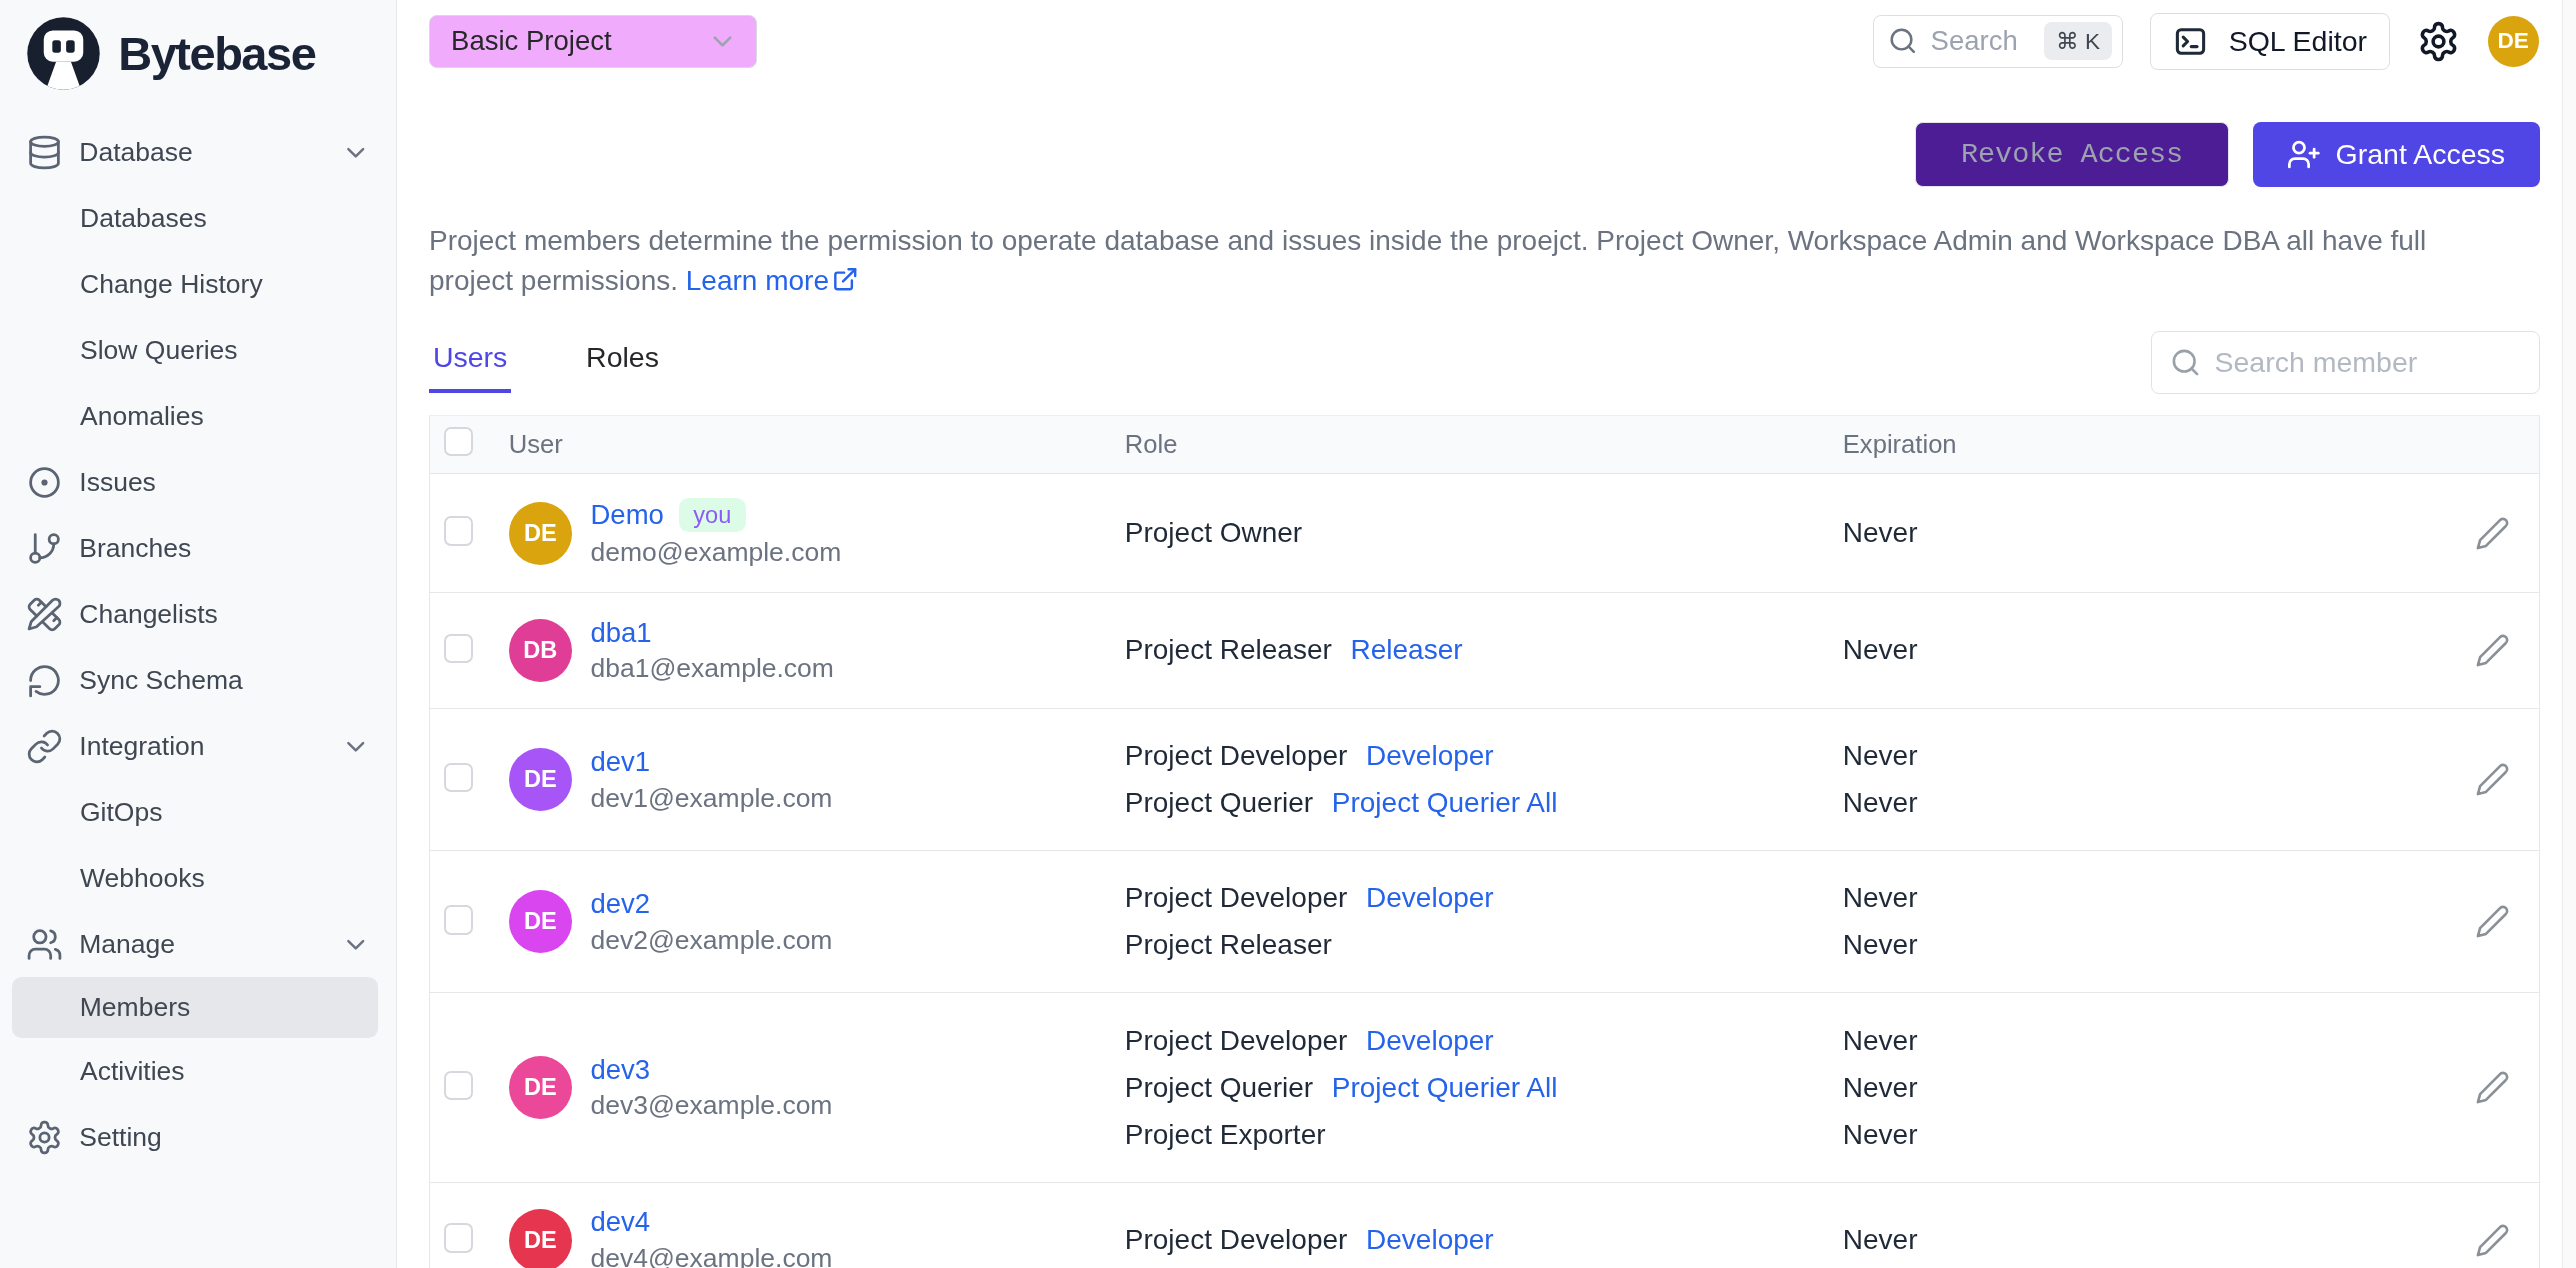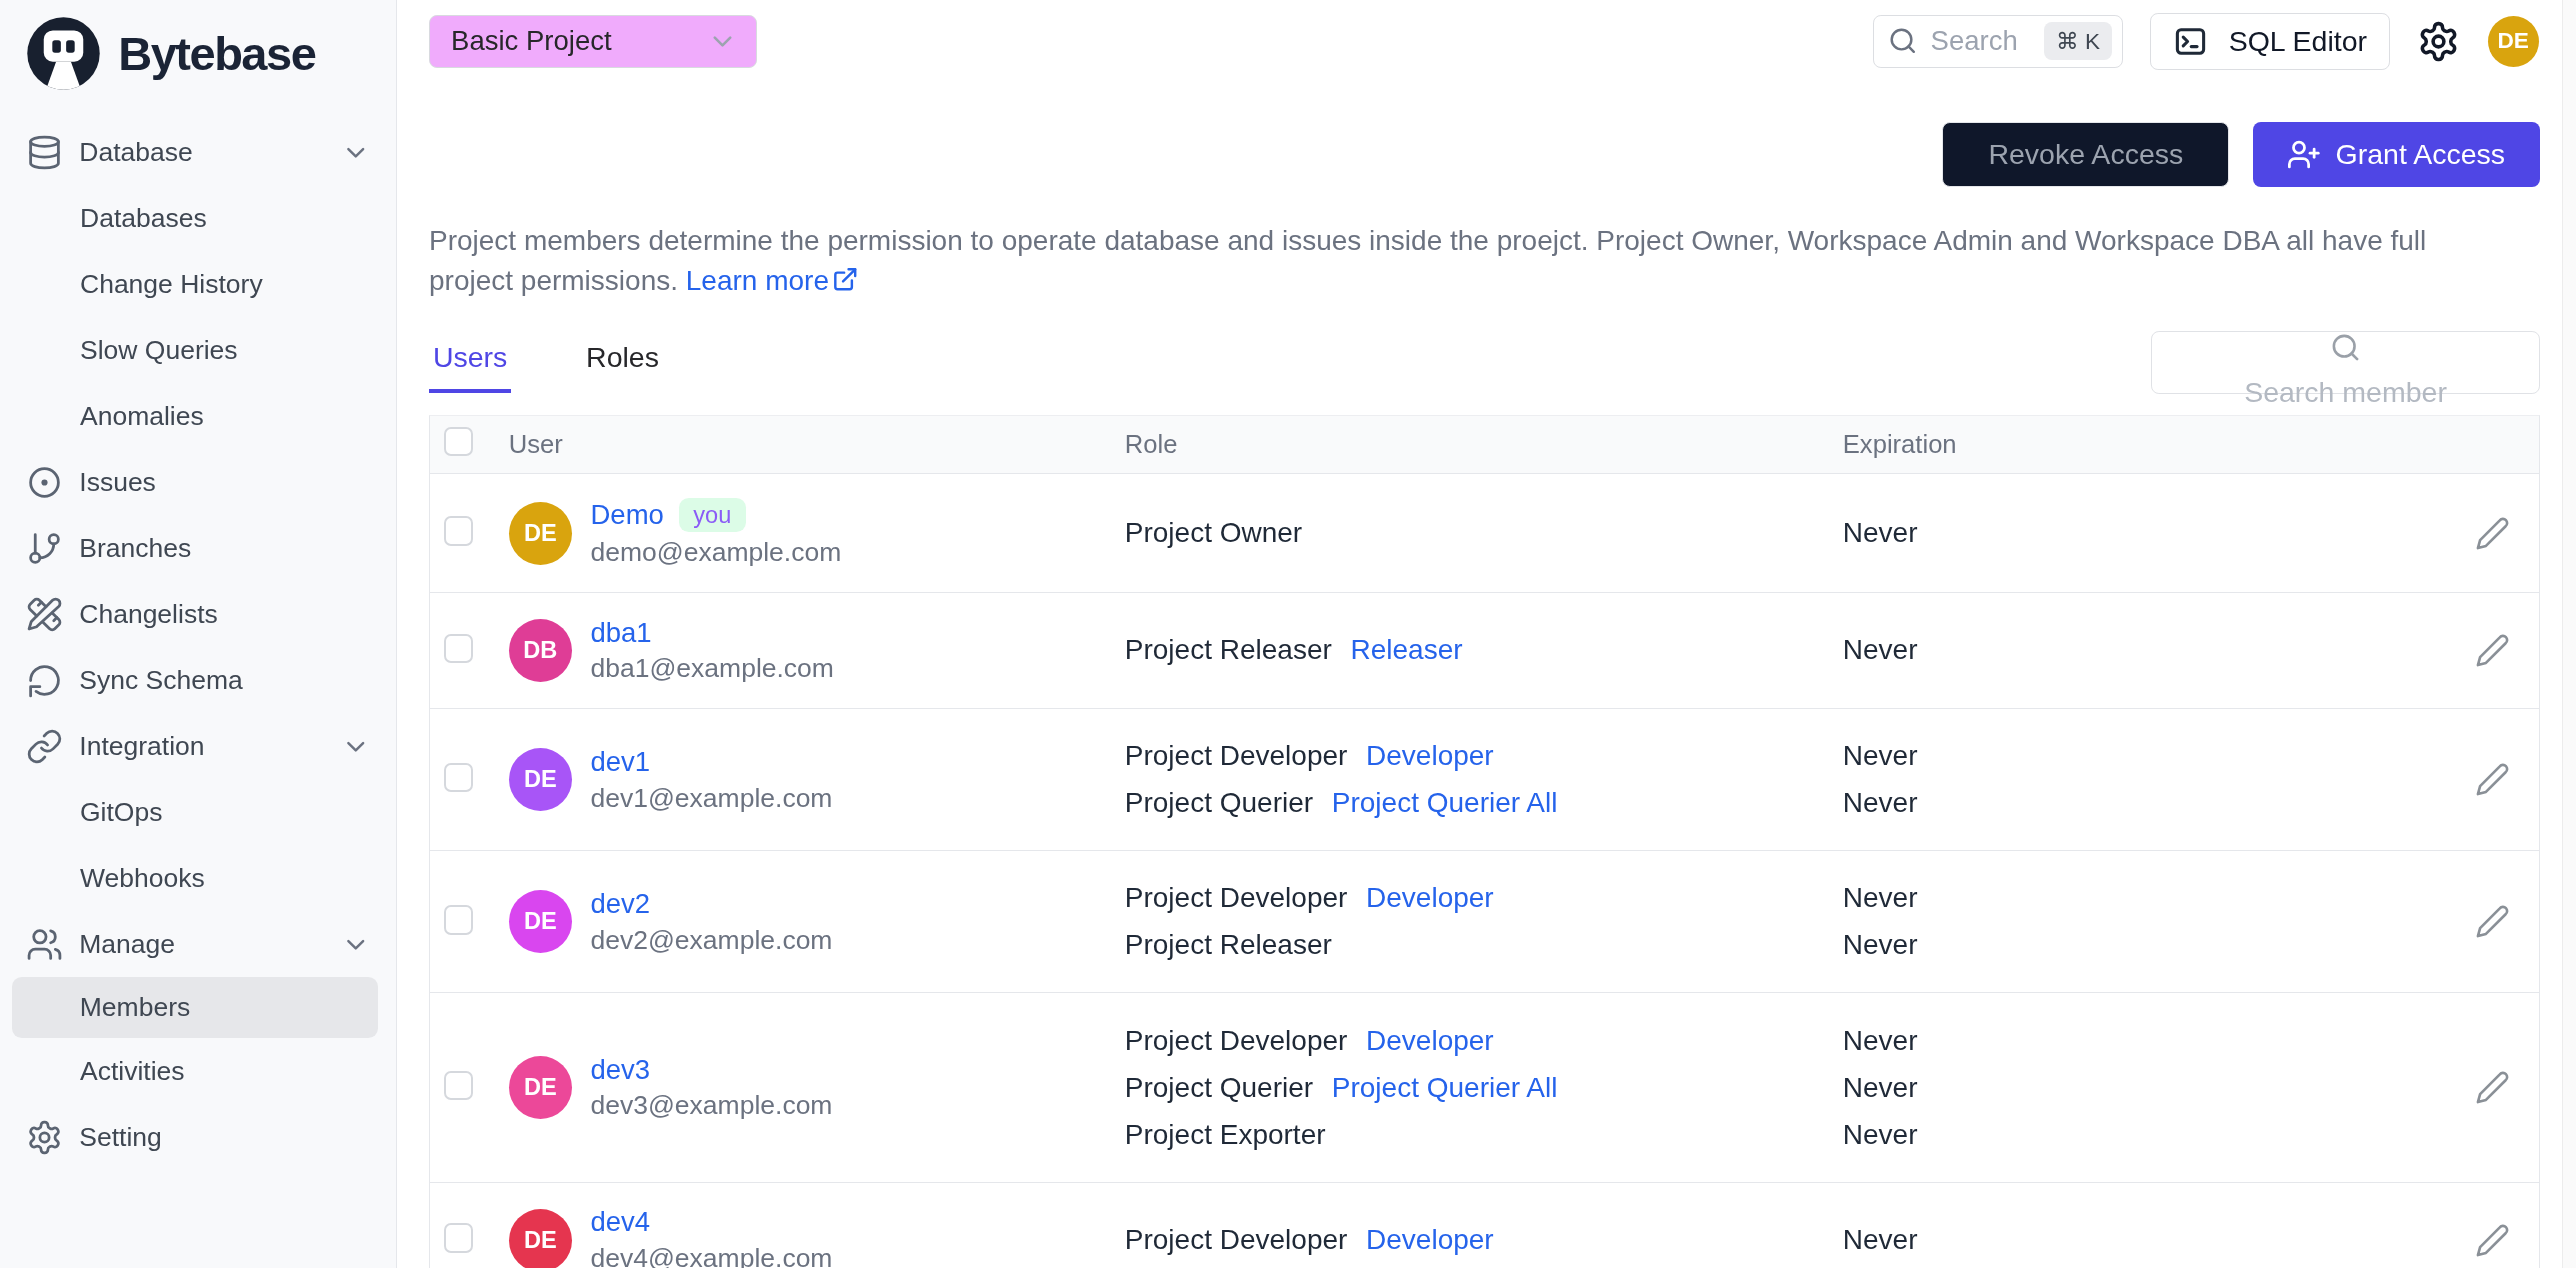--- a/index.html
+++ b/index.html
@@ -47,7 +47,7 @@
   .actions { display:flex; justify-content:flex-end; gap:23.6px; margin-top:40px; }
   .btn { height:65px; border-radius:7.9px; font-size:28.5px; display:flex;
     align-items:center; gap:14.7px; cursor:pointer; }
-  .btn.secondary { padding:0 45px; border:1px solid #e4e6ea; background:#0f172a; color:#9ca3af; }
+  .btn.secondary { padding:0 45px; border:1px solid #e4e6ea; background:#4c1d95; color:#9ca3af;font-family:Liberation Mono, monospace; }
   .btn.primary { padding:0 35px; border:none; background:#4f46e5; color:#fff; }
   .btn .bicon { width:33px; height:33px; }
 

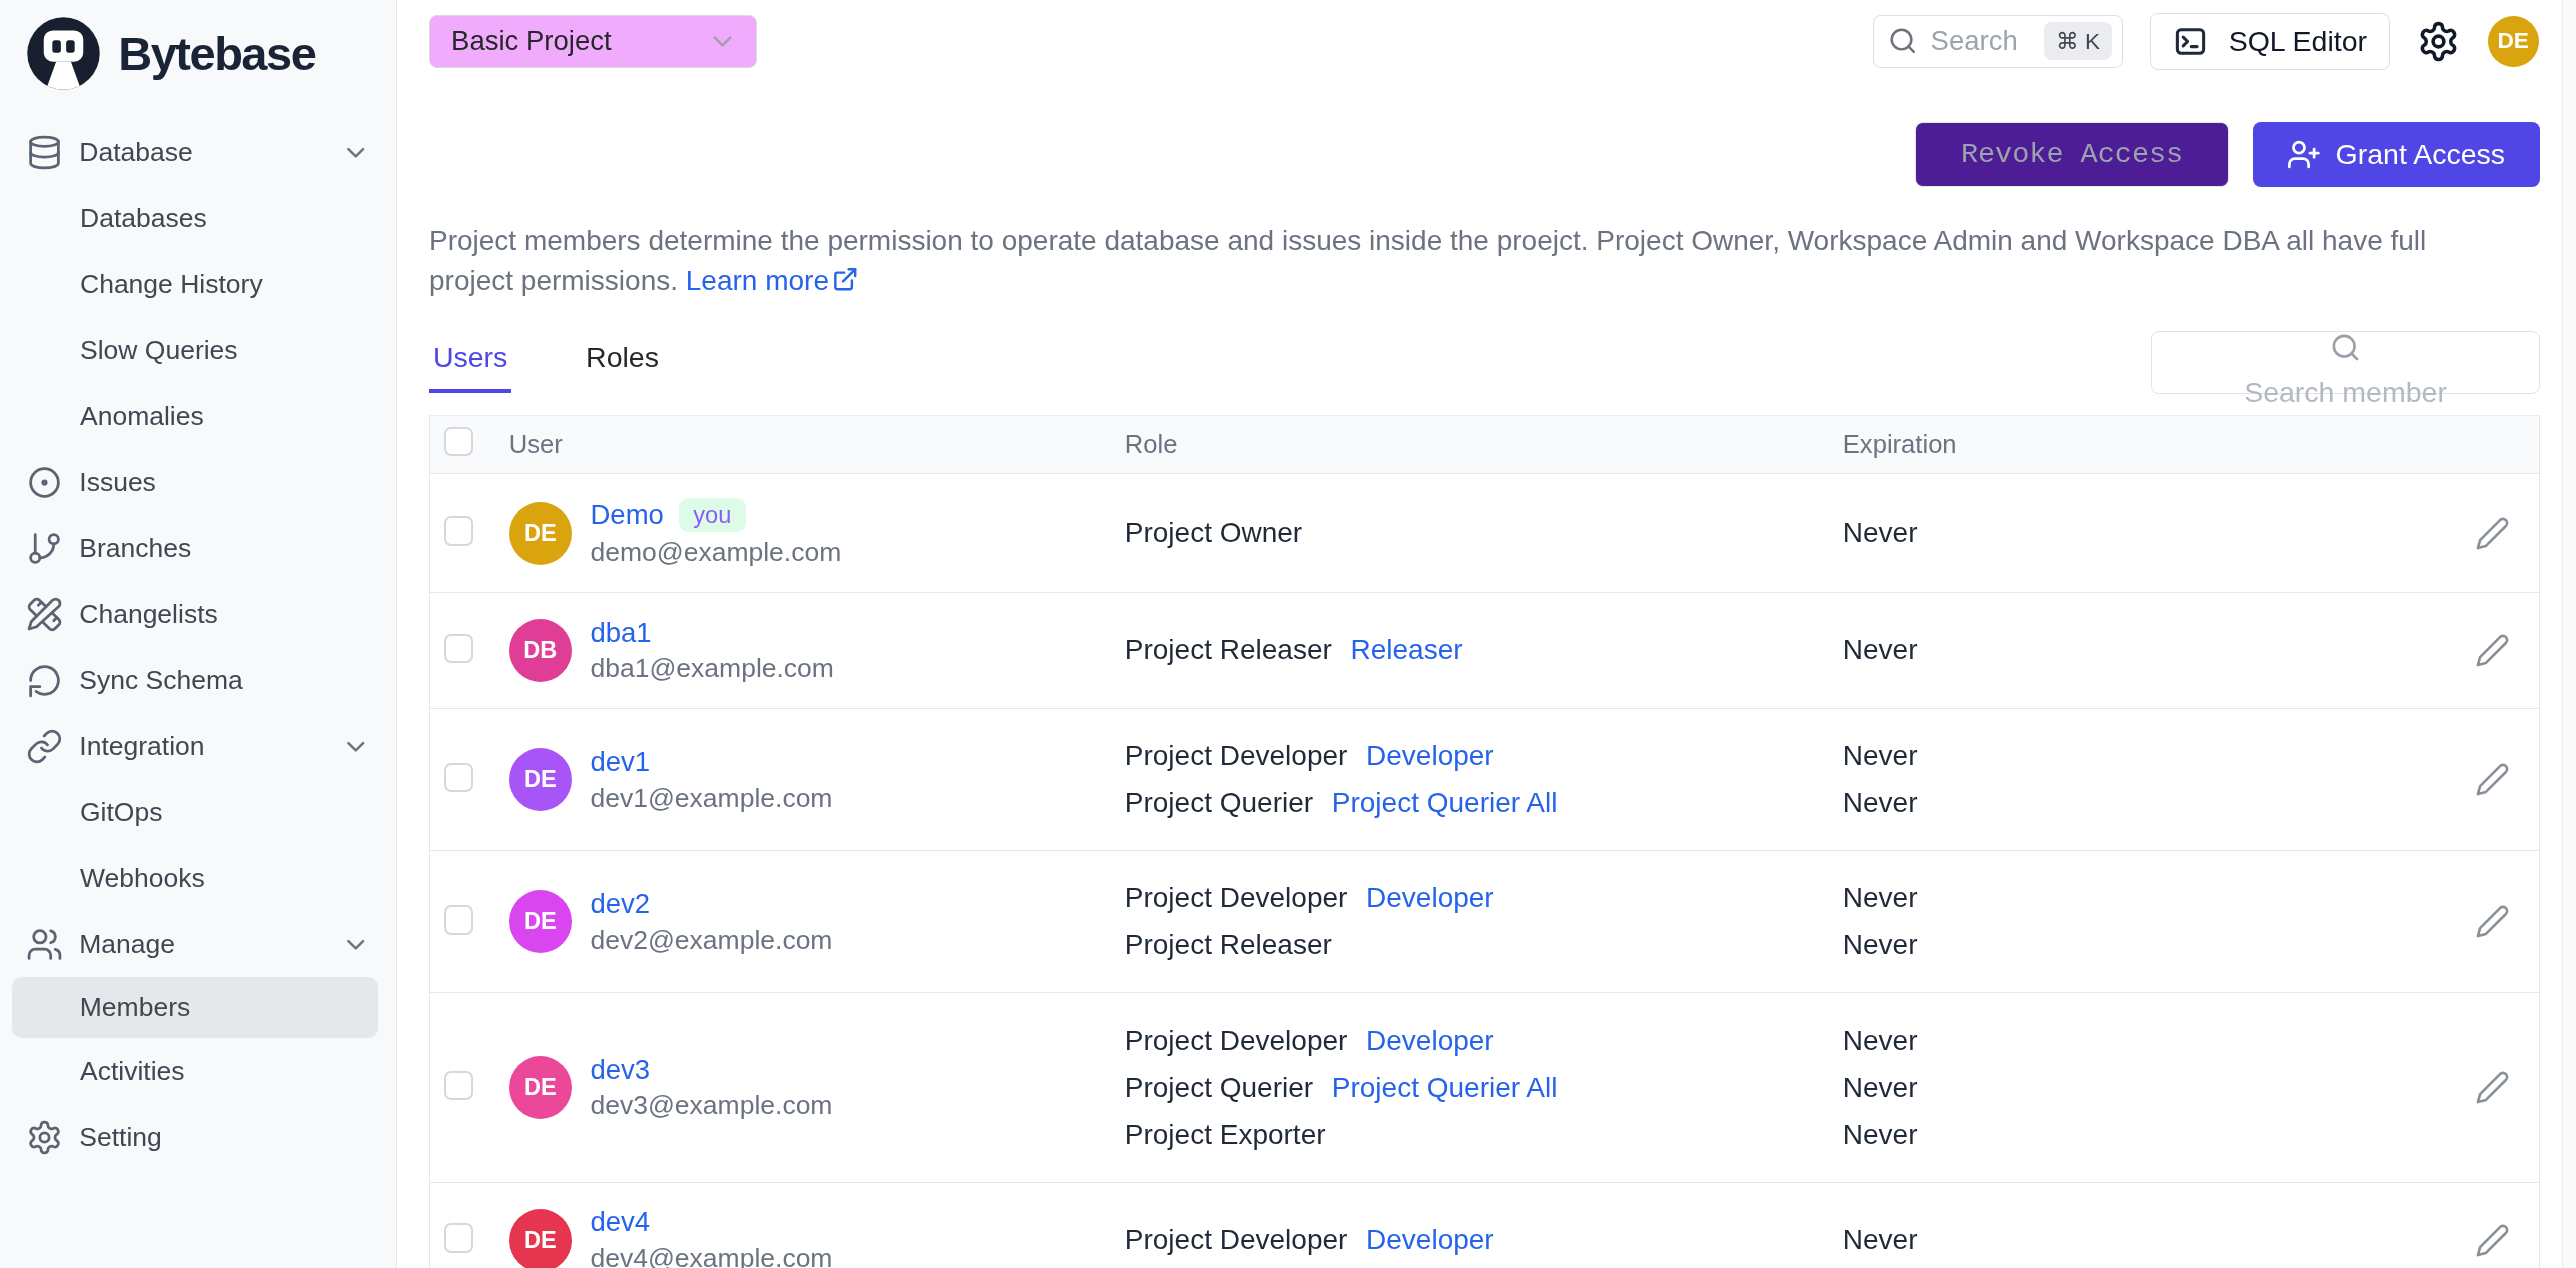--- a/index.html
+++ b/index.html
@@ -61,7 +61,7 @@
   .tab.active { color:#4f46e5; border-bottom:4.9px solid #4f46e5; }
   .member-search { width:389px; height:63px; border:1px solid #e0e2e6; border-radius:7.9px;
     display:flex; align-items:center; gap:13.8px; padding:0 17.7px; font-size:28.5px;
-    color:#b3b9c2; background:#fff; cursor:text;flex-direction:column; }
+    color:#b3b9c2; background:#fff; cursor:text; }
   .member-search .sicon { width:31px; height:31px; color:#9aa0a8; flex:none; }
 
   

